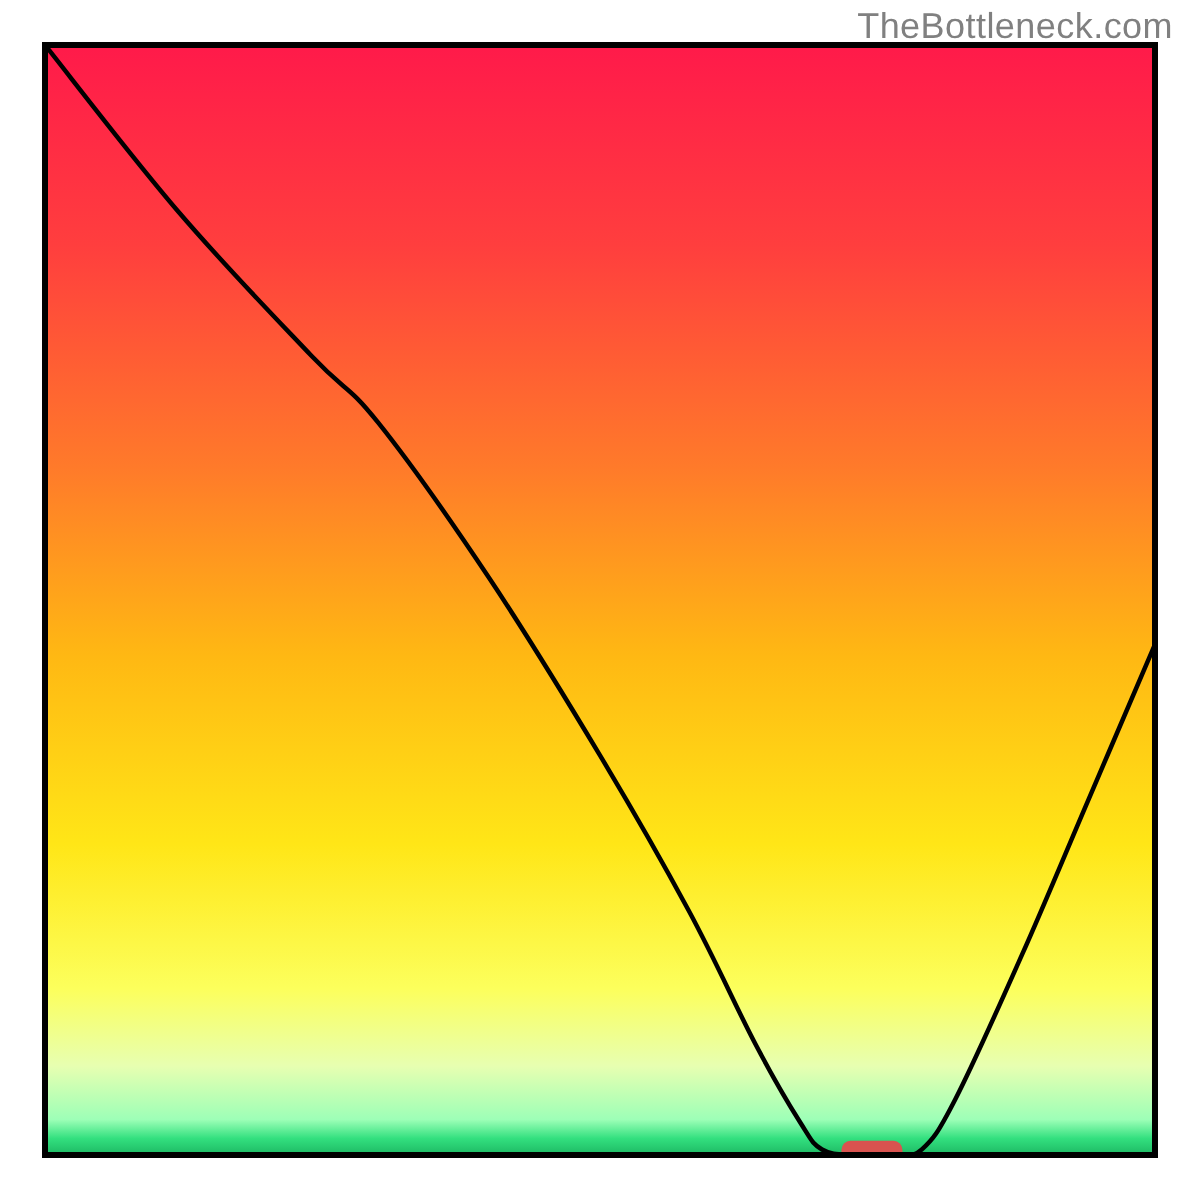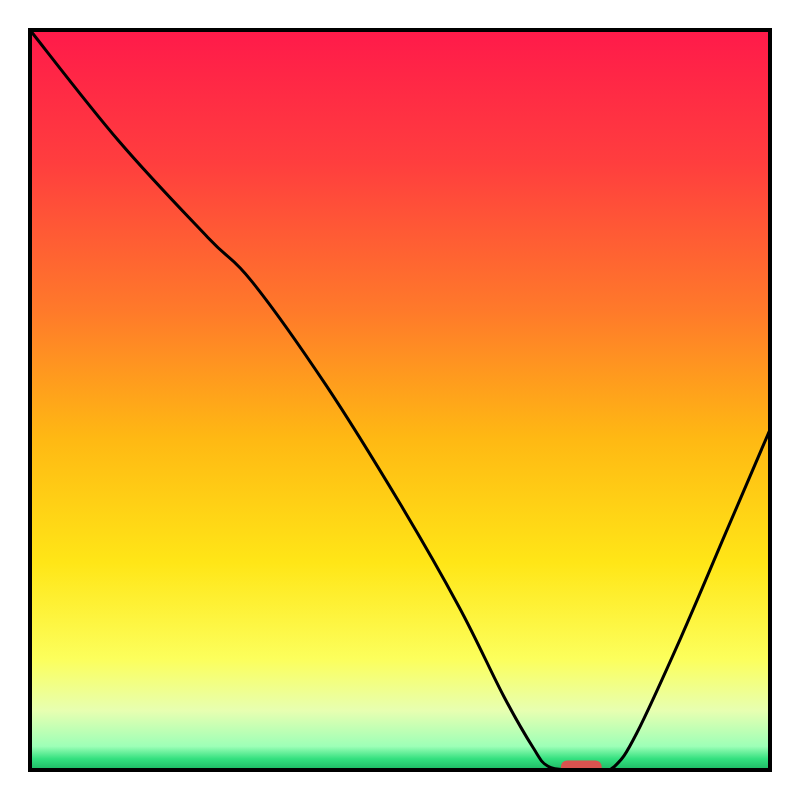--- a/index.html
+++ b/index.html
@@ -34,6 +34,7 @@
 <body>
 
 <div class="chart-wrap">
+  <div class="watermark">TheBottleneck.com</div>
 
   <svg id="chart-svg" width="800" height="800" viewBox="0 0 800 800">
     <defs>

